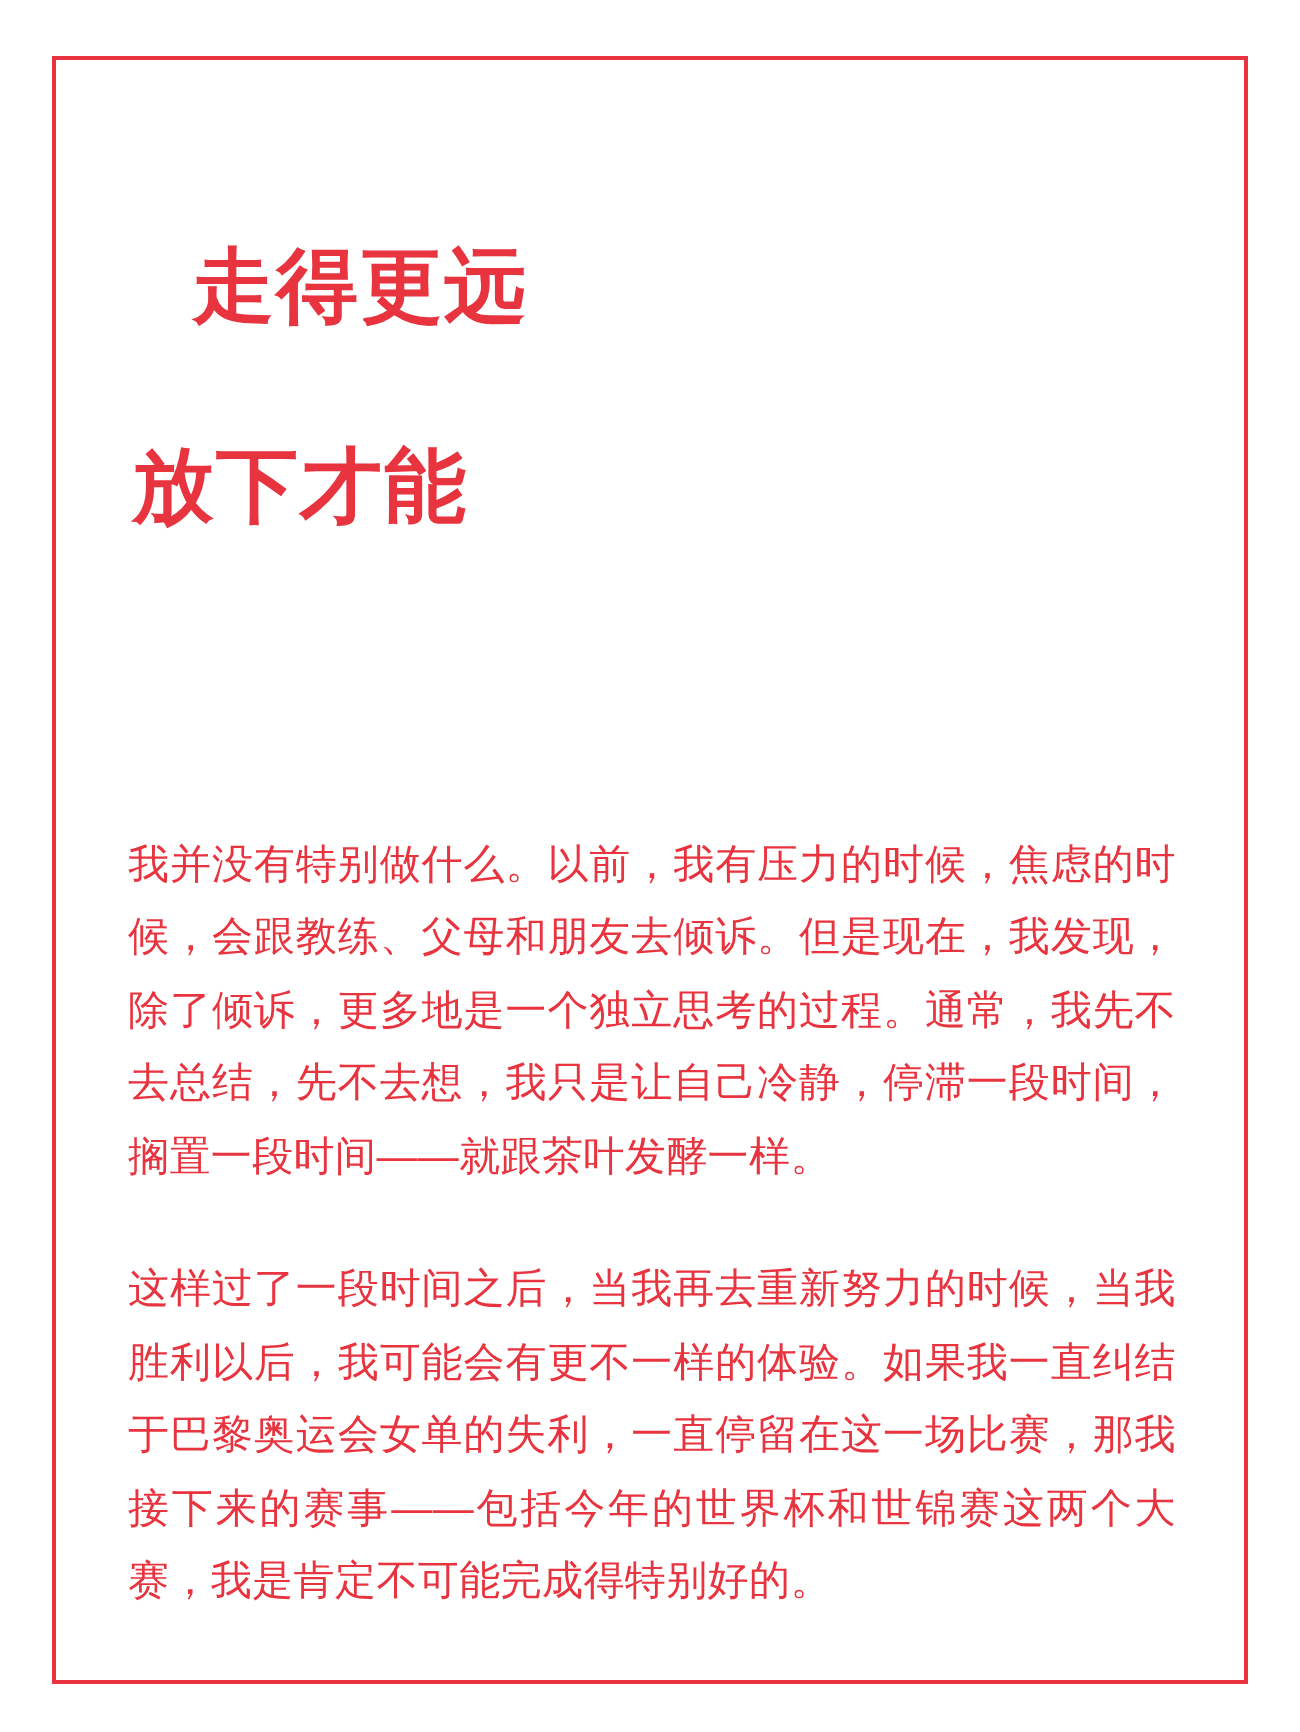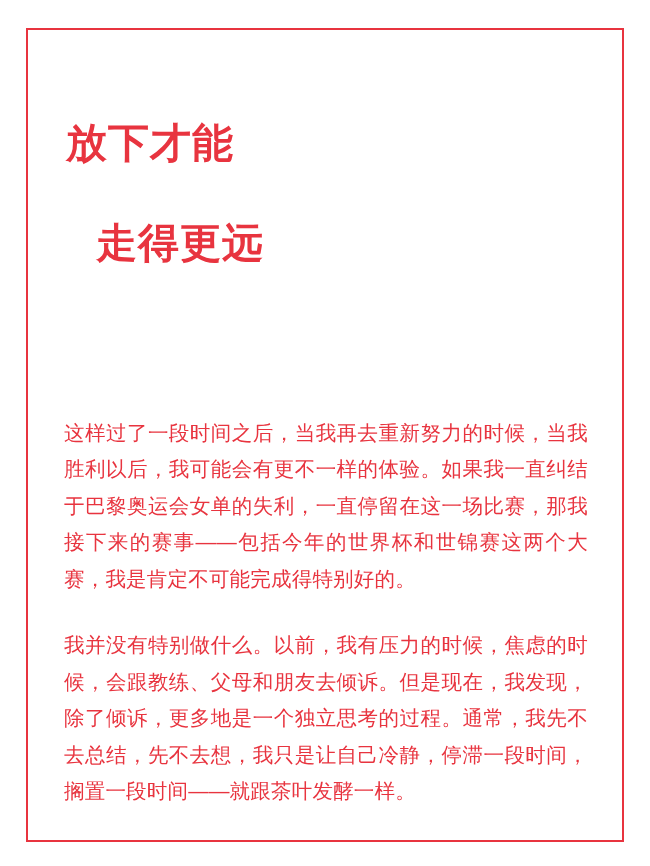--- a/index.html
+++ b/index.html
@@ -72,8 +72,8 @@
   <div class="frame">
 
     <div class="headline">
+      <span class="line line2">走得更远</span>
       <span class="line line1">放下才能</span>
-      <span class="line line2">走得更远</span>
     </div>
 
     <div class="body-block">

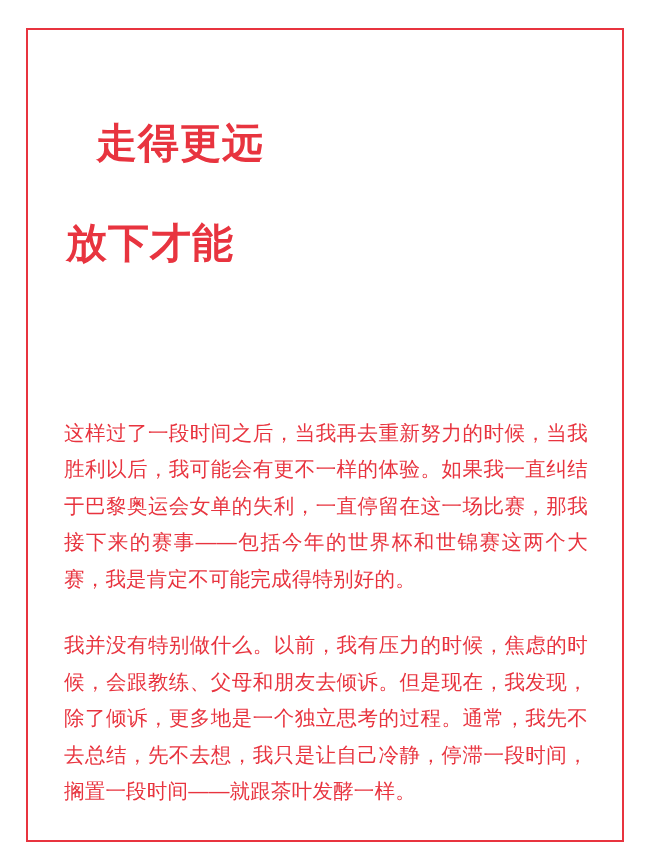--- a/index.html
+++ b/index.html
@@ -77,8 +77,8 @@
     </div>
 
     <div class="body-block">
+      <p class="para">我并没有特别做什么。以前，我有压力的时候，焦虑的时候，会跟教练、父母和朋友去倾诉。但是现在，我发现，除了倾诉，更多地是一个独立思考的过程。通常，我先不去总结，先不去想，我只是让自己冷静，停滞一段时间，搁置一段时间——就跟茶叶发酵一样。</p>
       <p class="para">这样过了一段时间之后，当我再去重新努力的时候，当我胜利以后，我可能会有更不一样的体验。如果我一直纠结于巴黎奥运会女单的失利，一直停留在这一场比赛，那我接下来的赛事——包括今年的世界杯和世锦赛这两个大赛，我是肯定不可能完成得特别好的。</p>
-      <p class="para">我并没有特别做什么。以前，我有压力的时候，焦虑的时候，会跟教练、父母和朋友去倾诉。但是现在，我发现，除了倾诉，更多地是一个独立思考的过程。通常，我先不去总结，先不去想，我只是让自己冷静，停滞一段时间，搁置一段时间——就跟茶叶发酵一样。</p>
     </div>
 
   </div>

